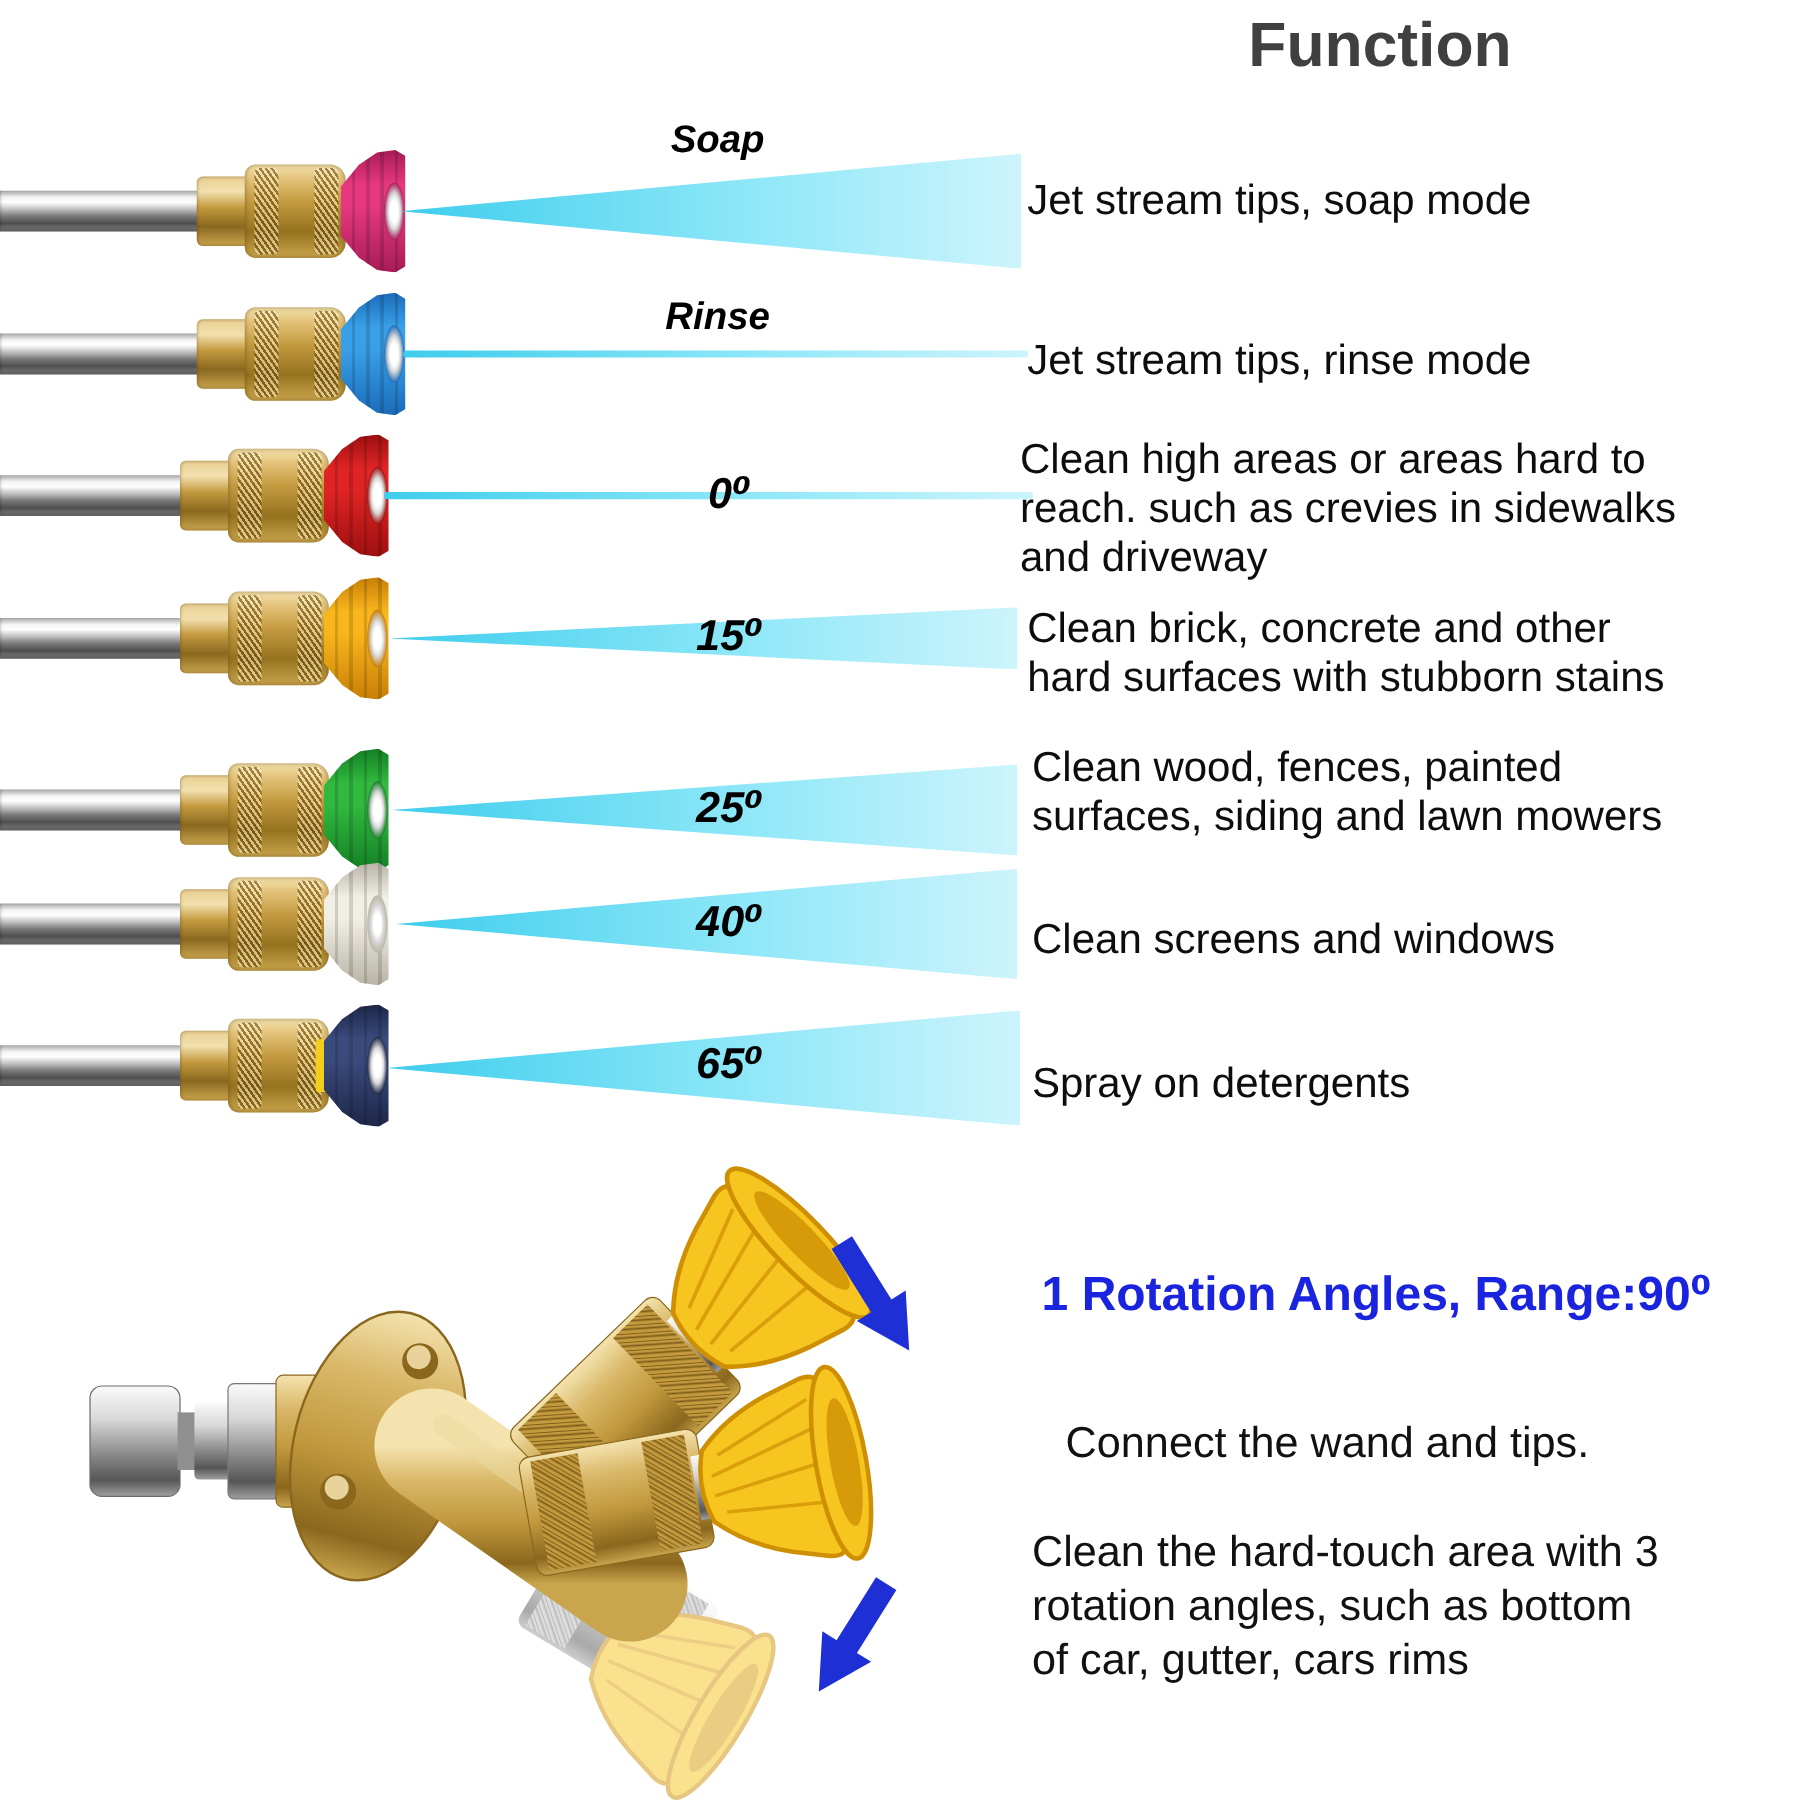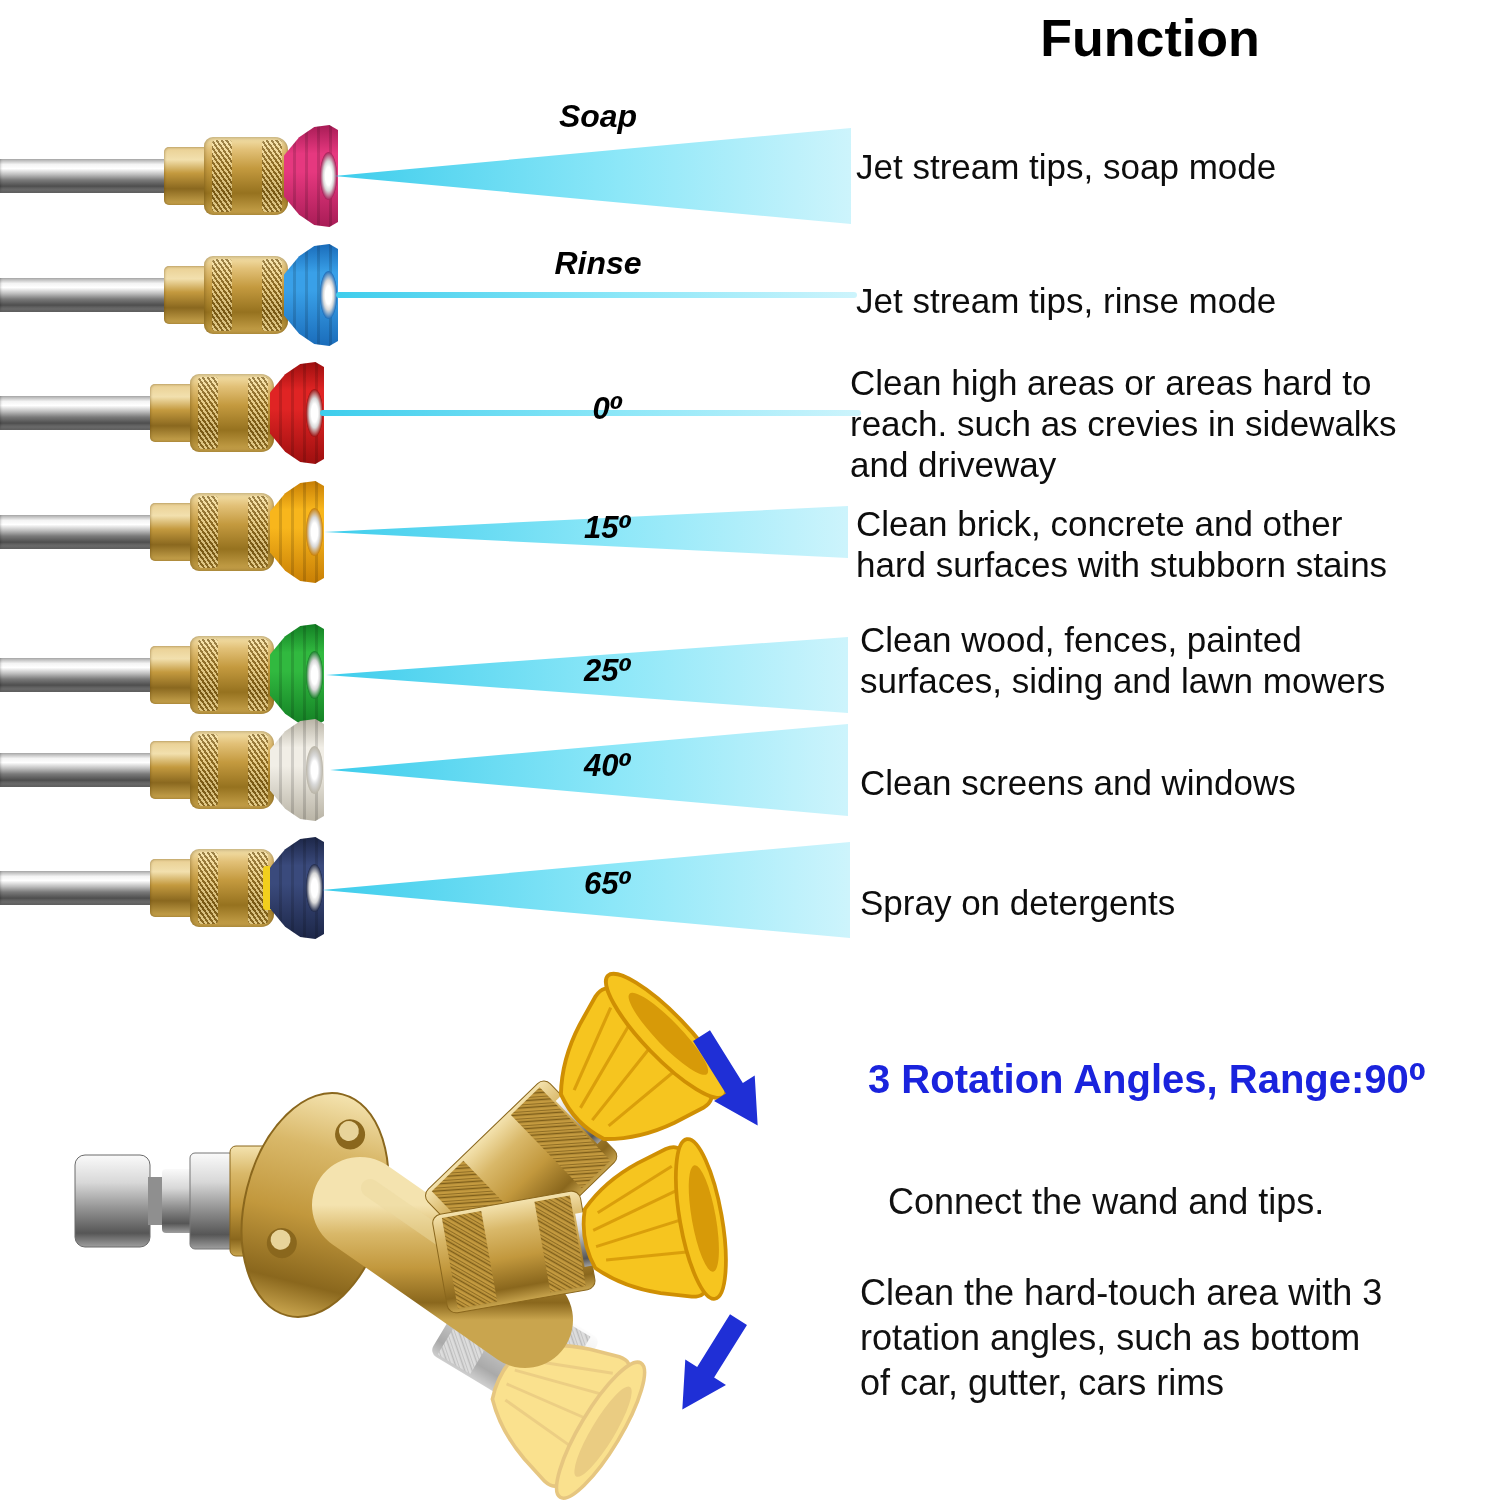--- a/index.html
+++ b/index.html
@@ -8,7 +8,7 @@
   .abs{position:absolute;}
 
   
-  .title{left:1020px;top:8px;width:260px;text-align:center;font-size:52px;font-weight:bold;color:#000000;}
+  .title{left:1020px;top:8px;width:260px;text-align:center;font-size:52px;font-weight:bold;color:#404040;}
 
   
   .row{position:absolute;left:0;width:1500px;height:120px;font-style:italic;}

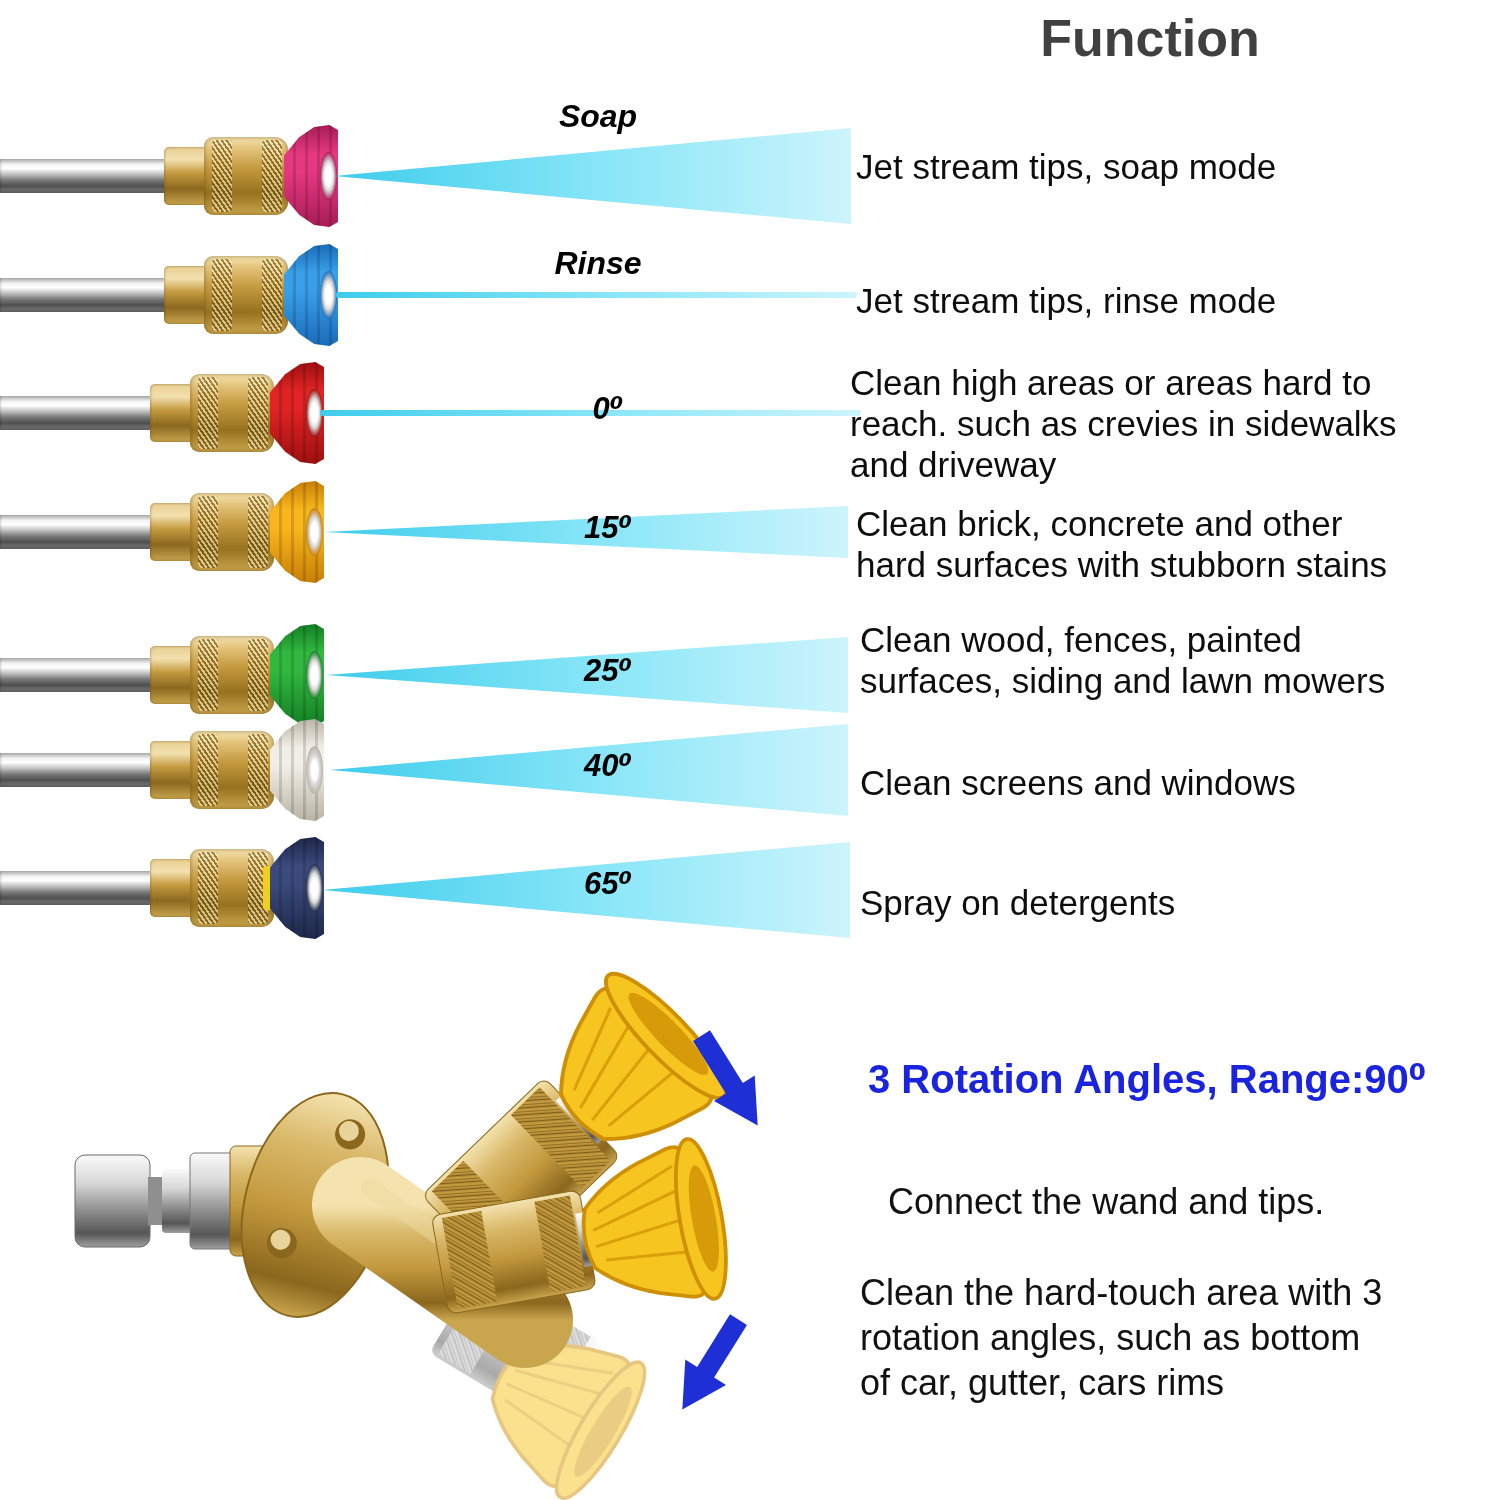--- a/index.html
+++ b/index.html
@@ -64,7 +64,7 @@
   .rlabel{position:absolute;font-weight:bold;color:#000;text-align:center;}
   .r1 .rlabel{left:548px;top:-18px;width:100px;font-size:32px;}
   .r2 .rlabel{left:548px;top:10px;width:100px;font-size:32px;text-align:center;}
-  .deg .rlabel{left:564px;top:37px;width:88px;font-size:31px;}
+  .deg .rlabel{left:564px;top:37px;width:88px;font-size:36px;}
 
   
   .desc{position:absolute;width:645px;font-size:35px;line-height:41px;color:#0d0d0d;white-space:pre-line;}

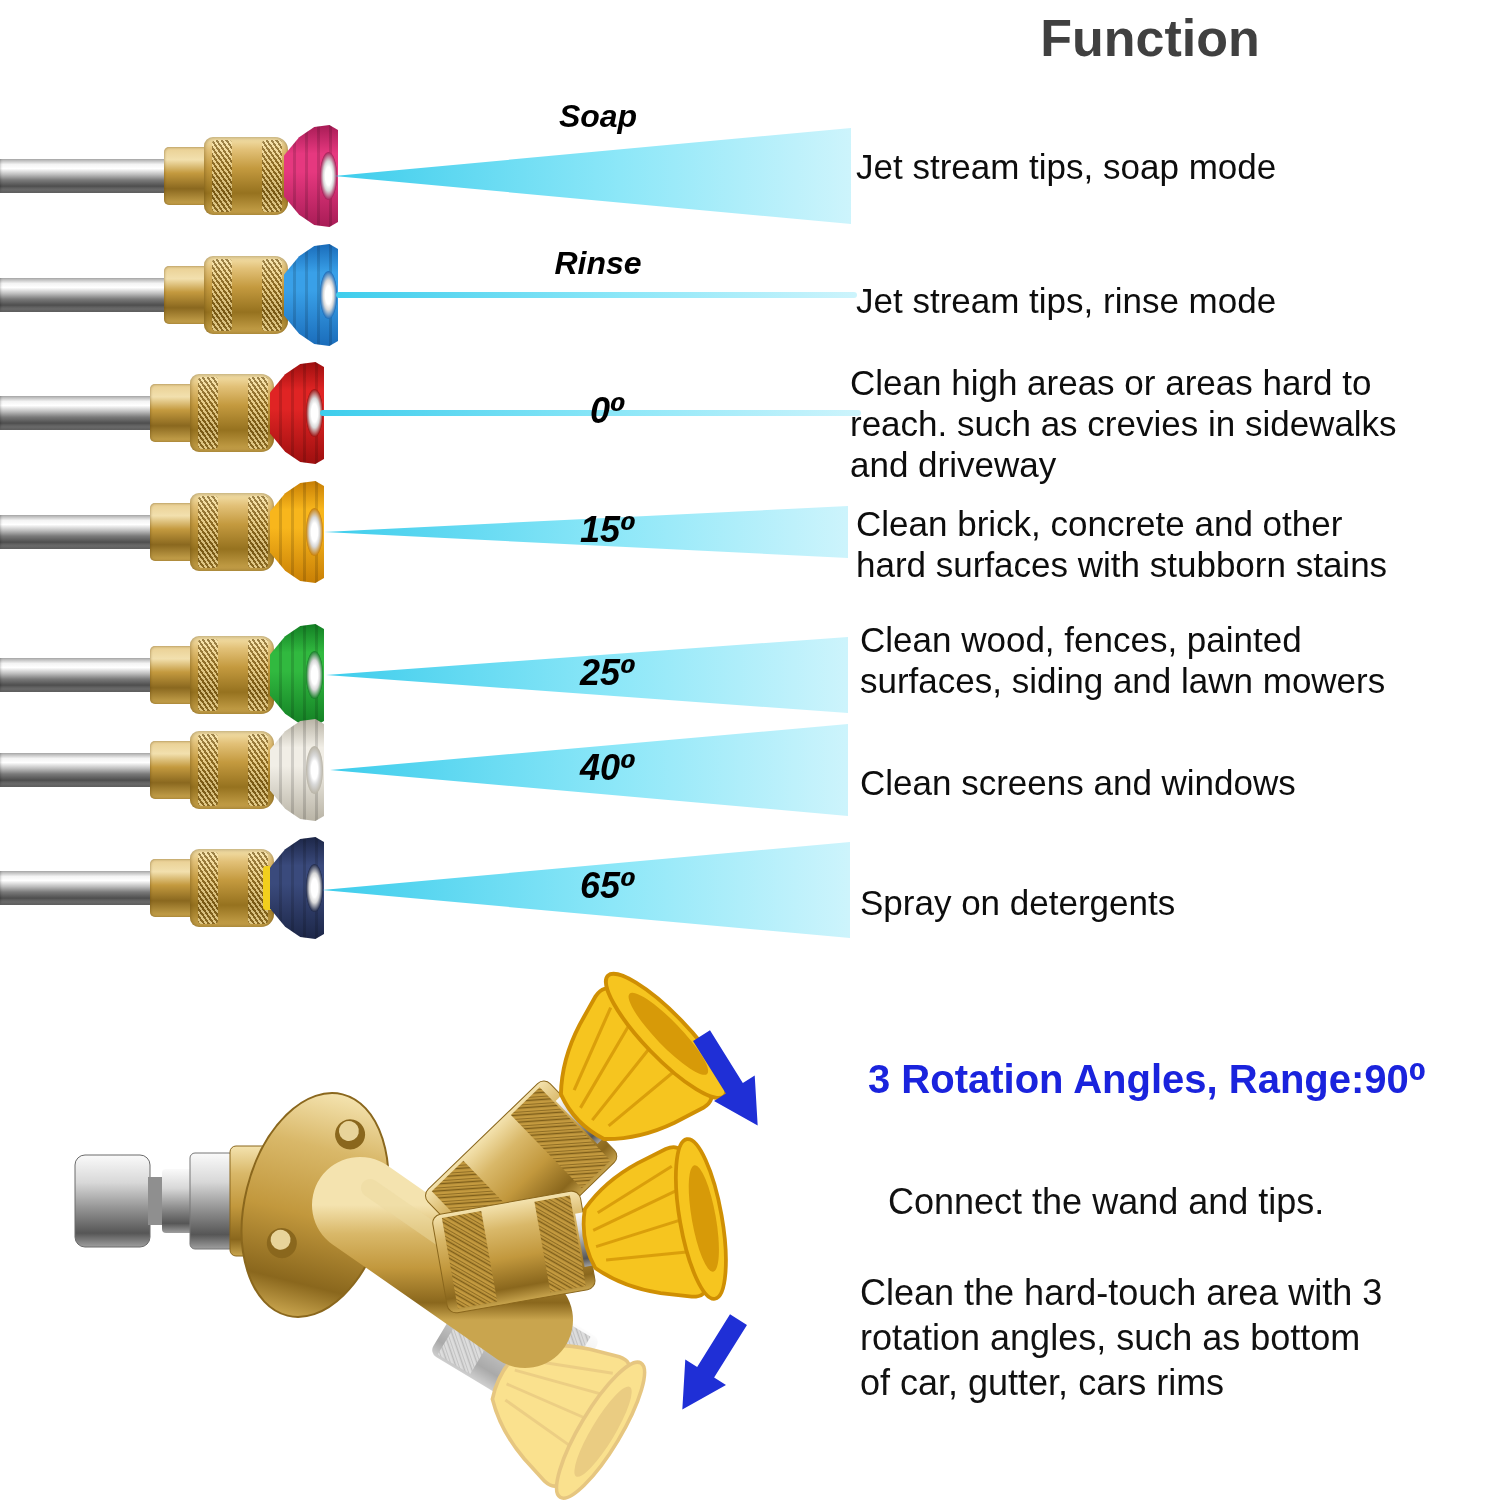--- a/index.html
+++ b/index.html
@@ -254,7 +254,7 @@
     <use href="#arrow" transform="translate(672,412) rotate(122)"></use>
   </svg>
 
-  <div class="abs bheading">3 Rotation Angles, Range:90⁰</div>
+  <div class="abs bheading">1 Rotation Angles, Range:90⁰</div>
   <div class="abs bline1">Connect the wand and tips.</div>
   <div class="abs bpara">Clean the hard-touch area with 3
 rotation angles, such as bottom

